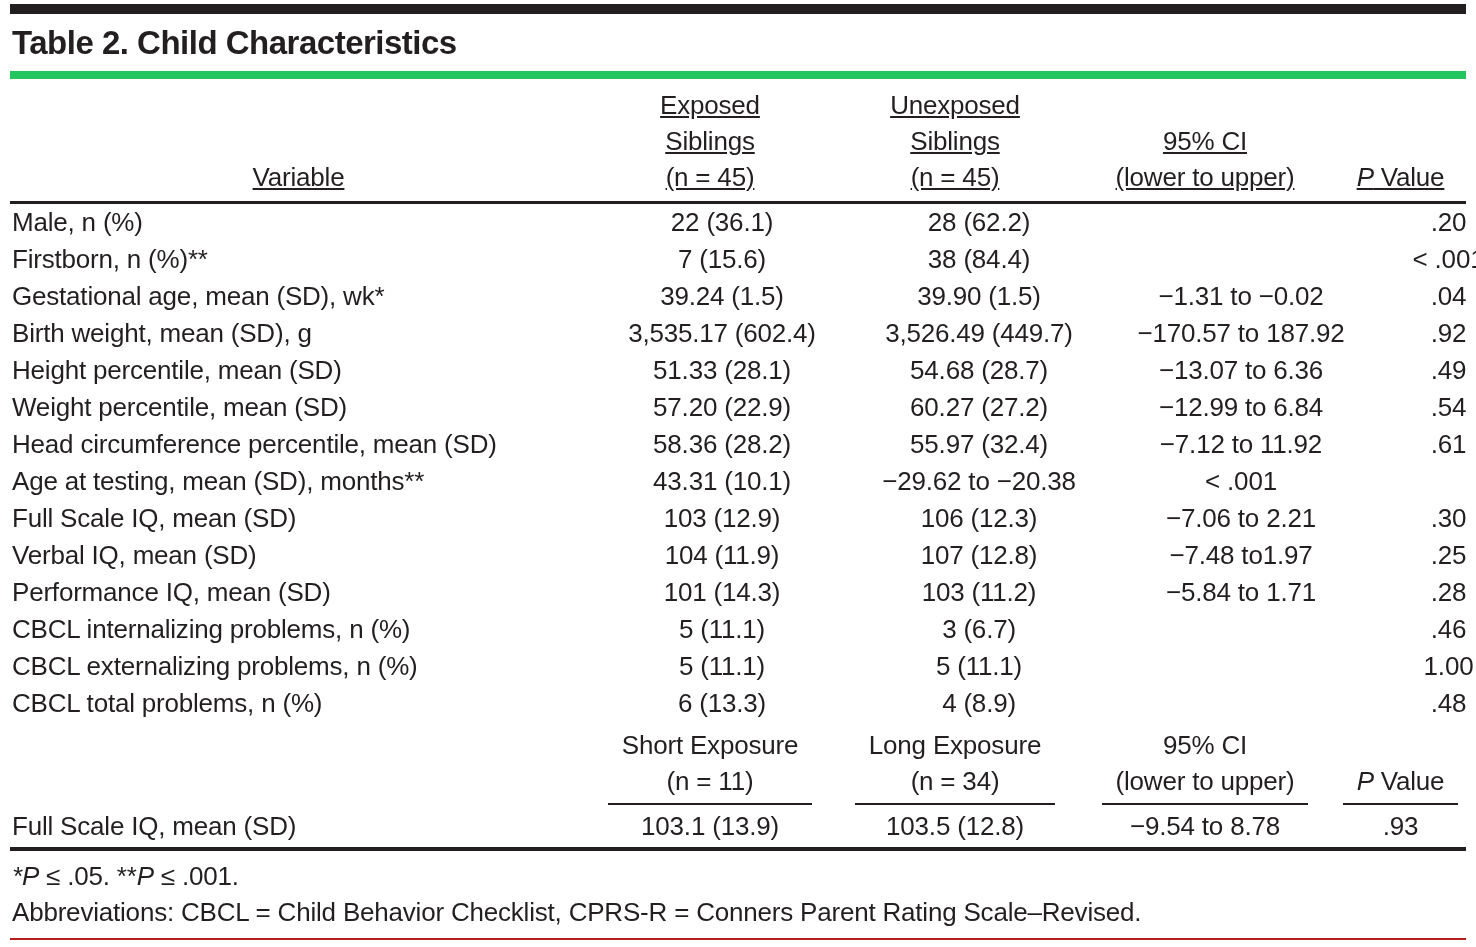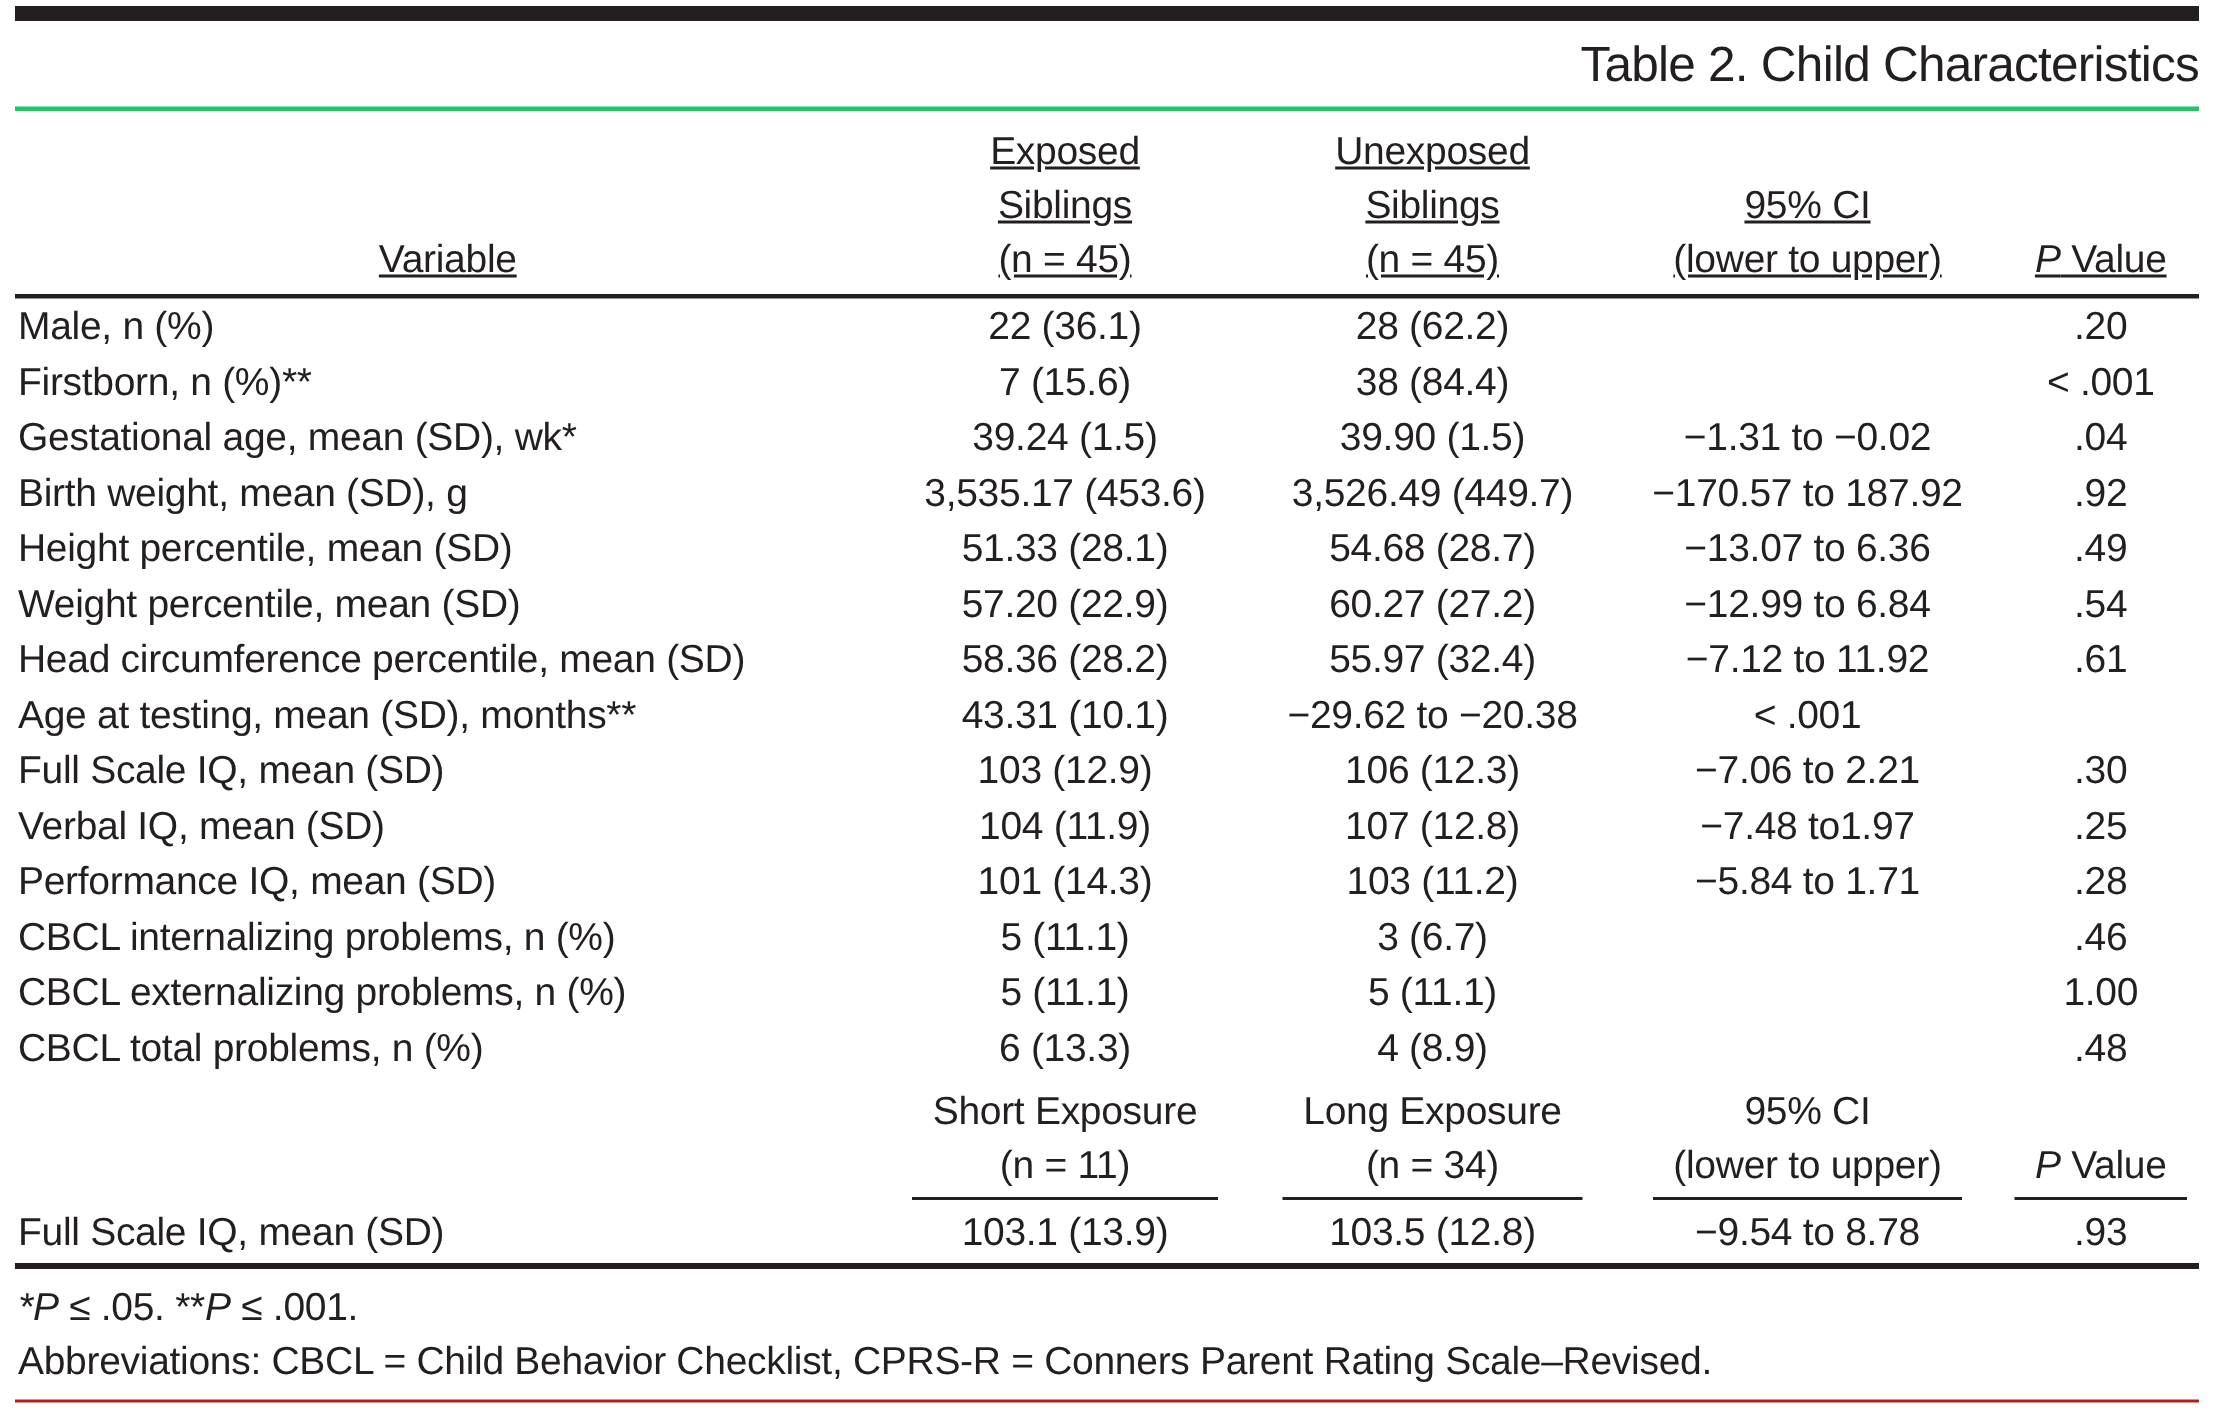--- a/index.html
+++ b/index.html
@@ -13,10 +13,9 @@
   .page{padding:0 10px;}
   .topbar{height:10px;background:#231f20;margin-top:4px;}
   .title{
-    font-size:33px;font-weight:normal;letter-spacing:-0.5px;
+    font-size:33px;font-weight:bold;letter-spacing:-0.5px;
     padding:10px 0 9px 2px;
-    border-bottom:3px solid #22c55e;
-    text-align:right;
+    border-bottom:8px solid #22c55e;
   }
   .grid{
     display:grid;

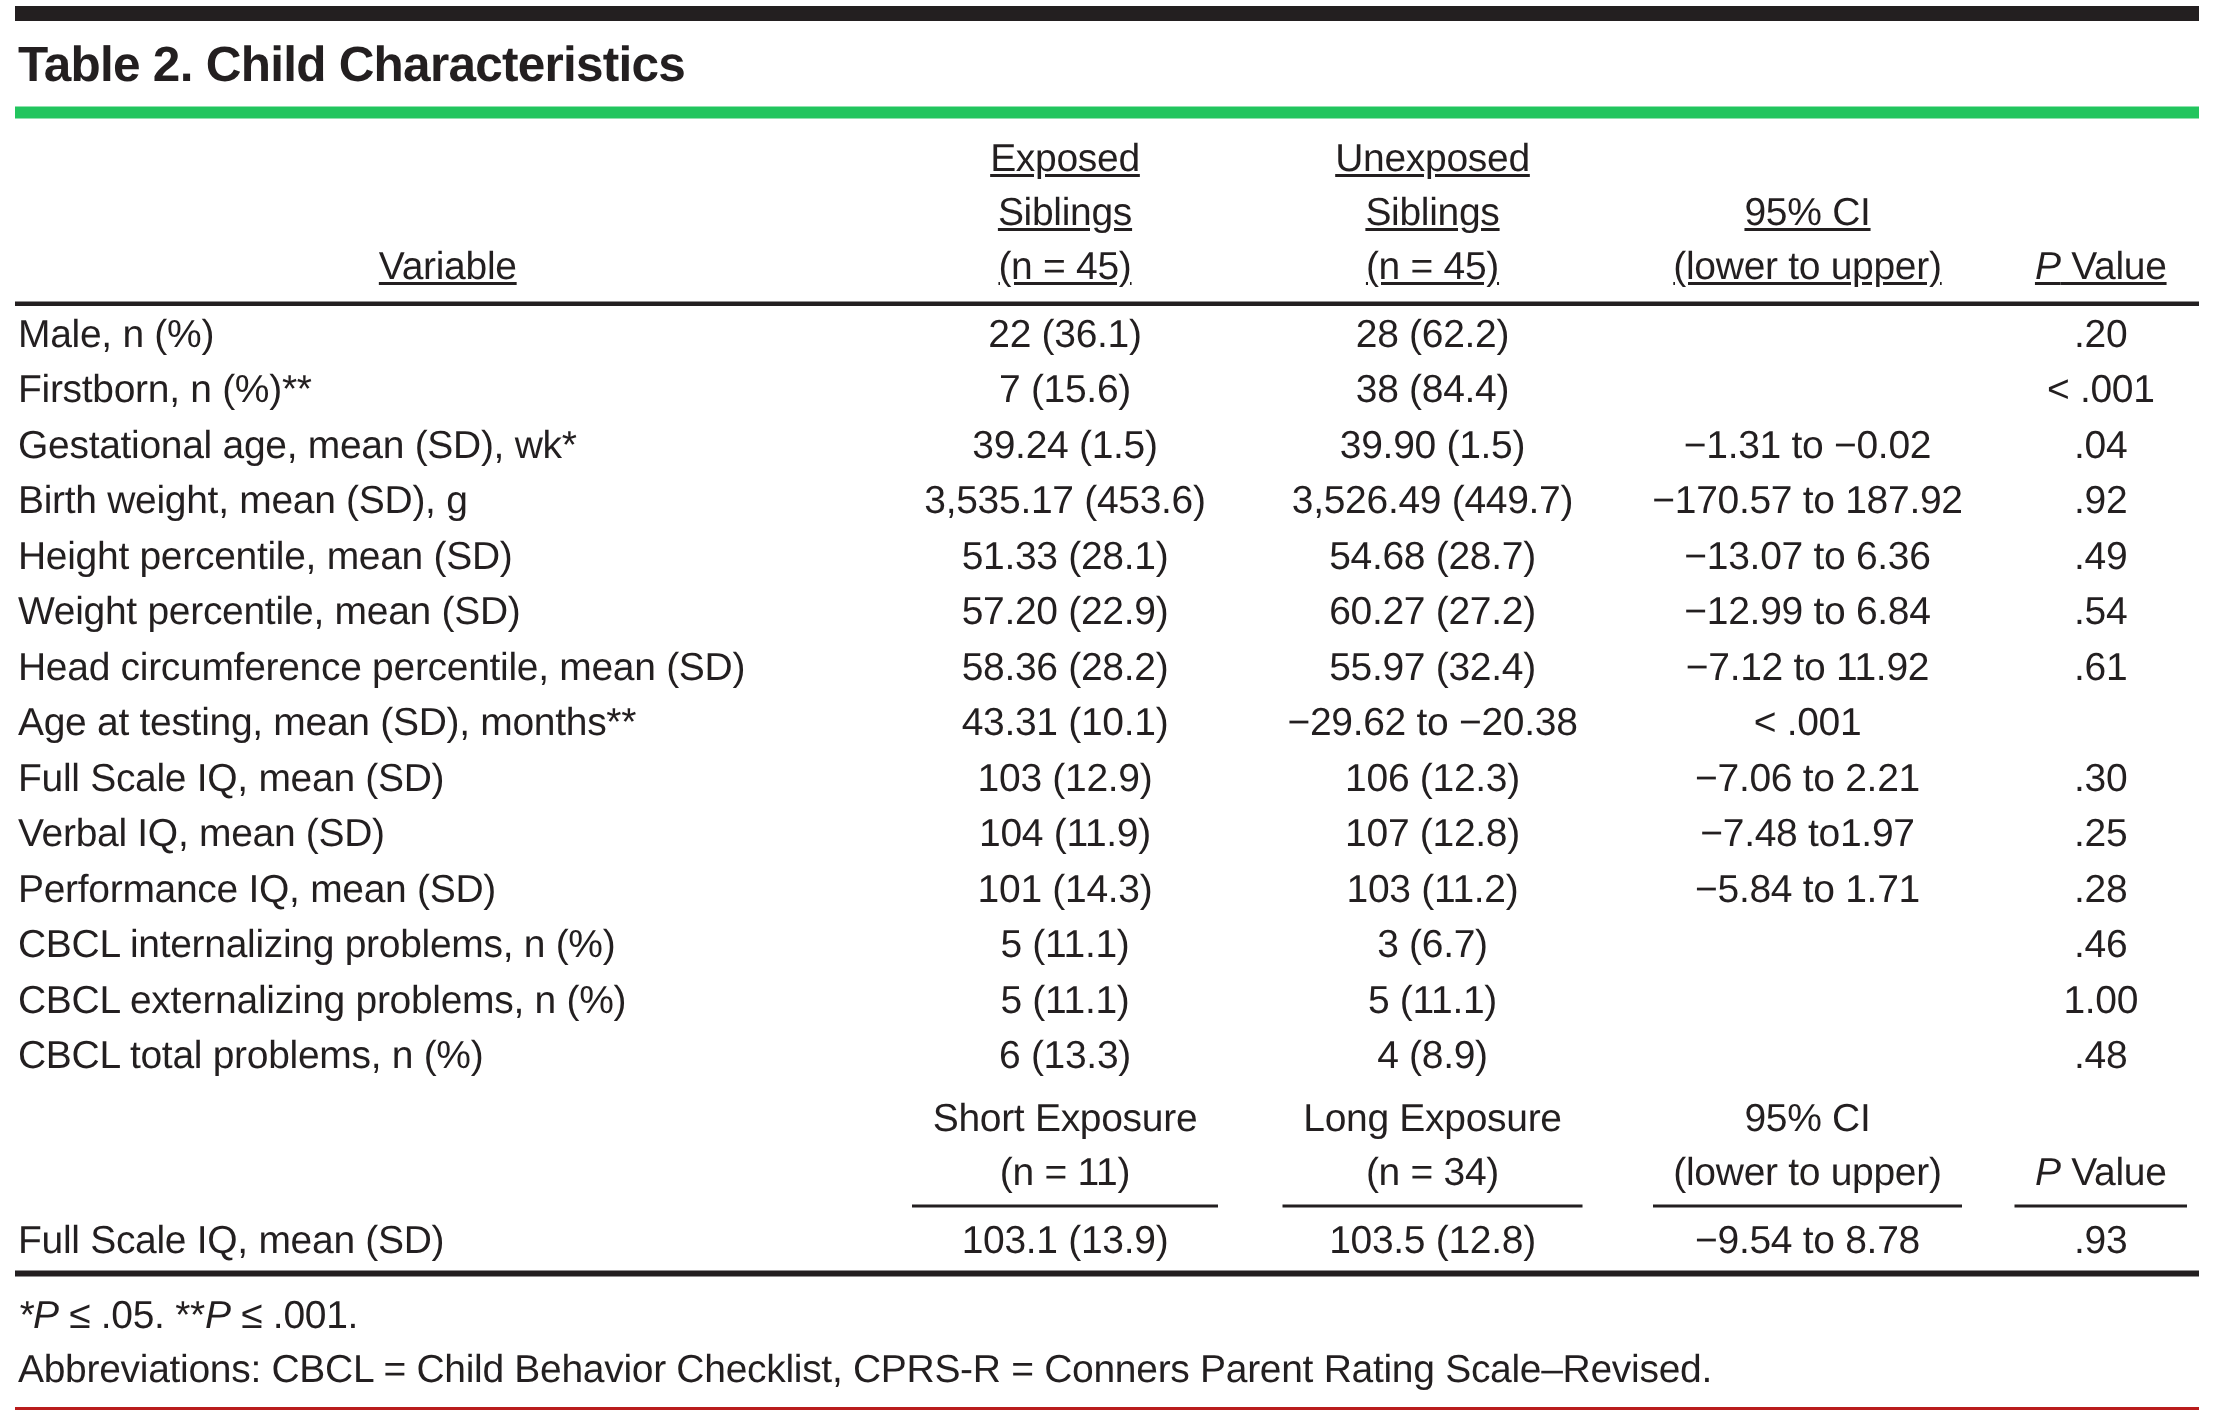--- a/index.html
+++ b/index.html
@@ -33,7 +33,7 @@
   .tr{
     display:grid;
     grid-template-columns:575px 250px 240px 260px 131px;
-    height:37px;align-items:center;
+    height:37px;align-items:center;gap:12px;
   }
   .td{text-align:center;white-space:nowrap;}
   .td.label{text-align:left;padding-left:2px;overflow:hidden;}

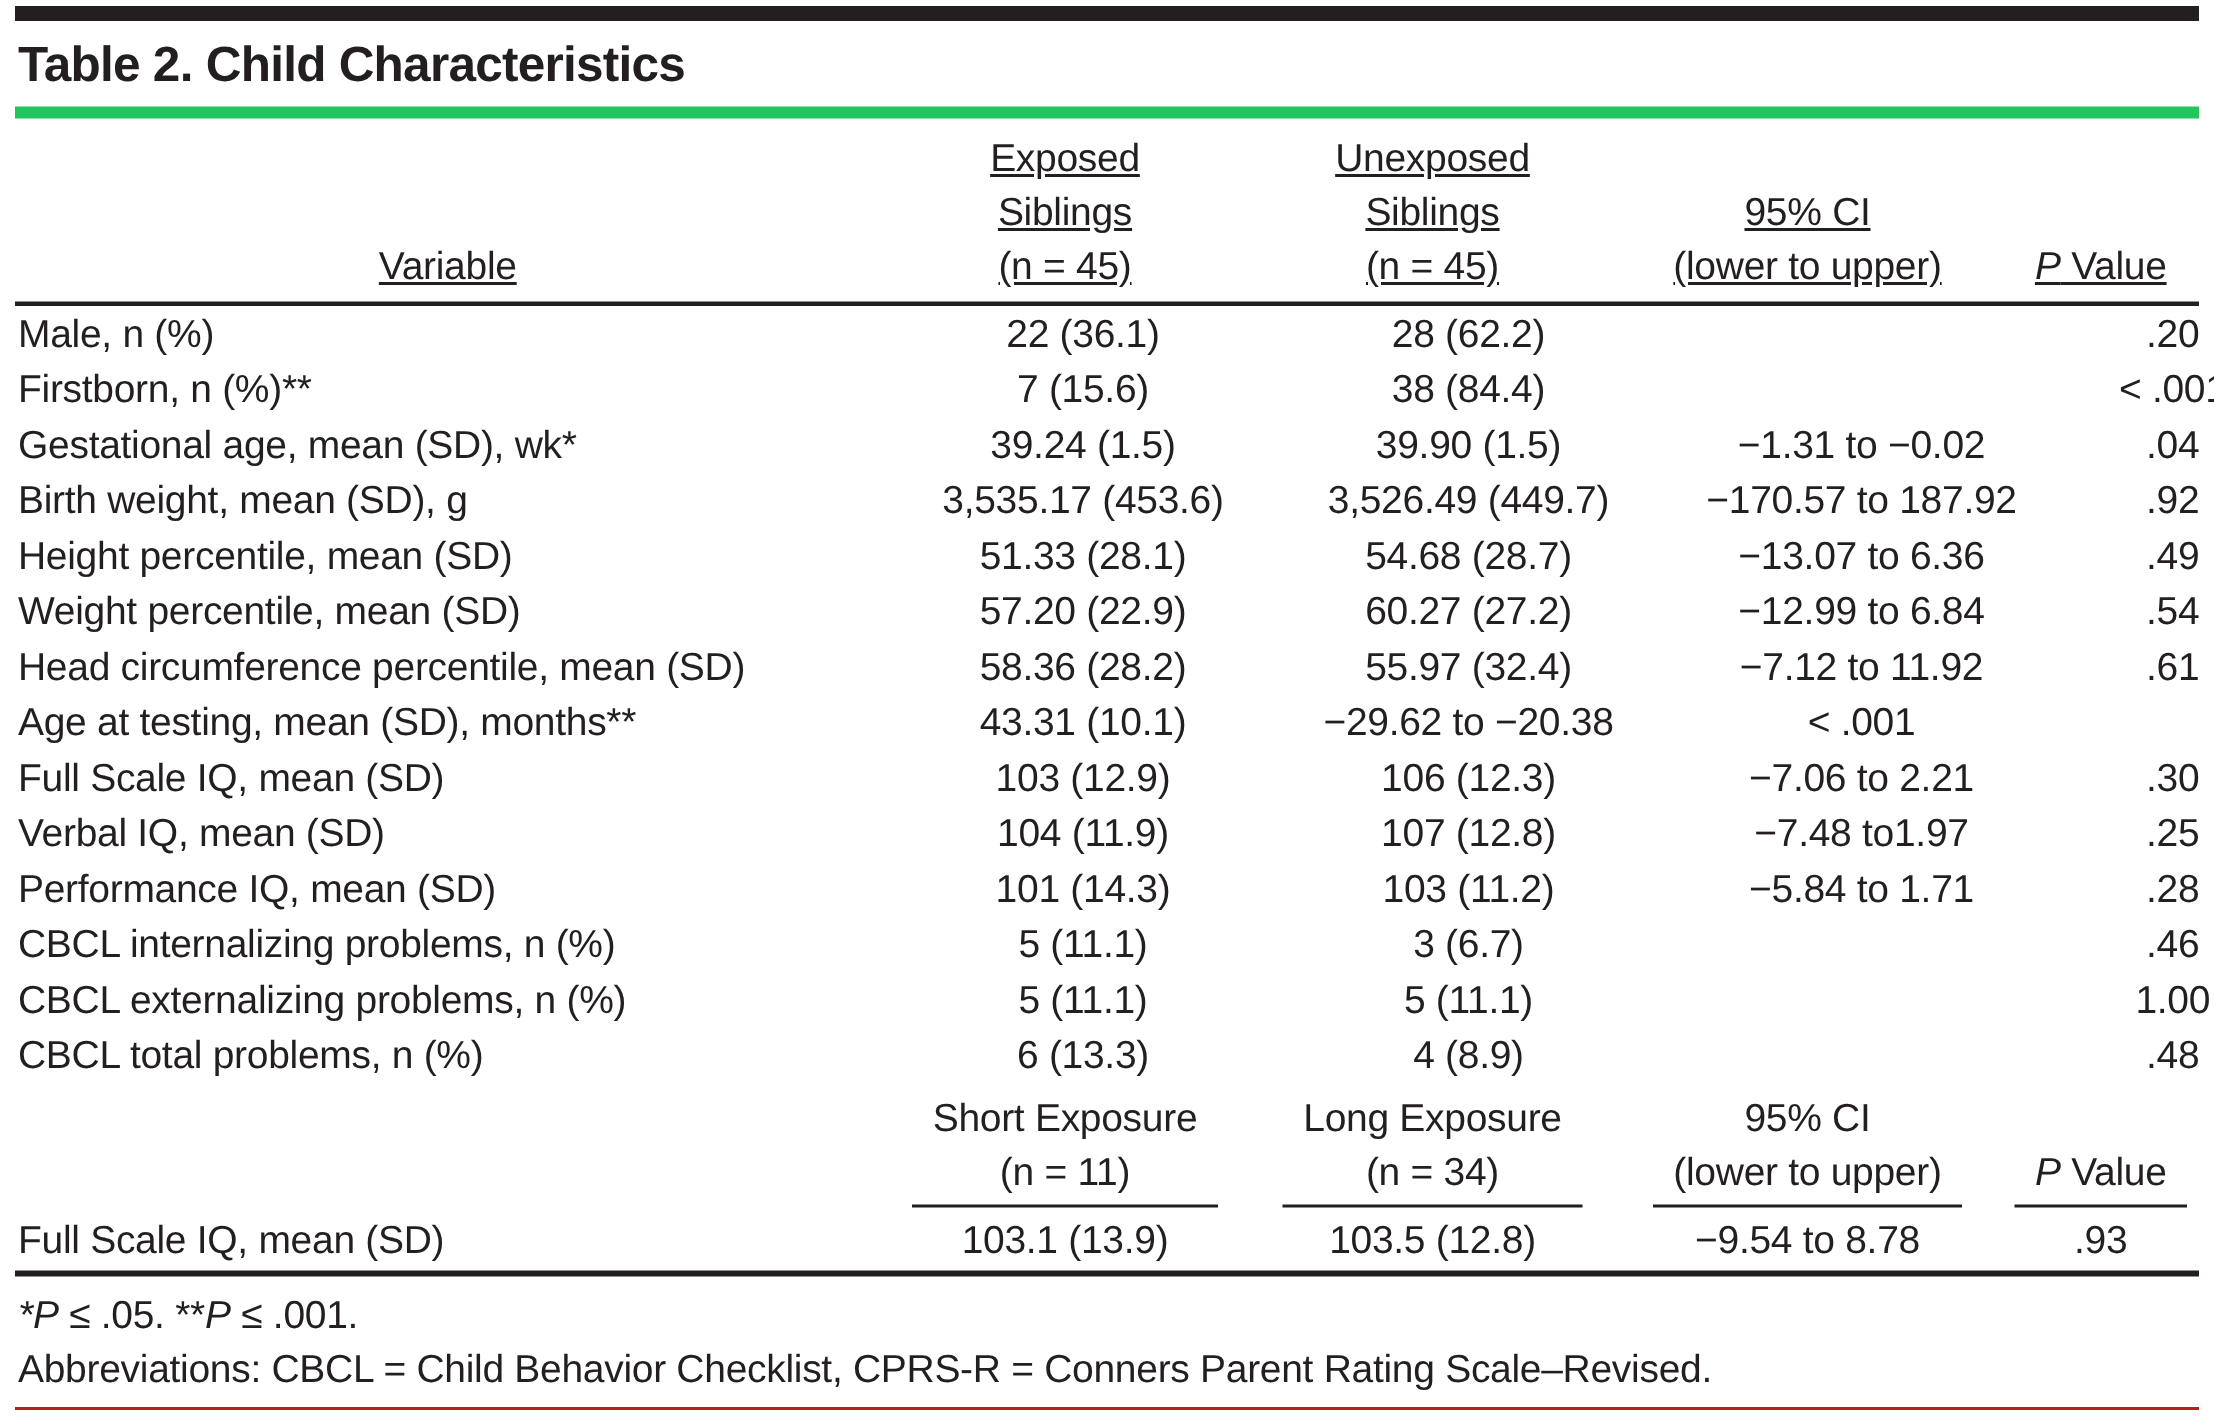--- a/index.html
+++ b/index.html
@@ -106,7 +106,7 @@
     </div>
     <div class="tr">
       <div class="td label">Birth weight, mean (SD), g</div>
-      <div class="td">3,535.17 (453.6)</div>
+      <div class="td">3,535.17 (602.4)</div>
       <div class="td">3,526.49 (449.7)</div>
       <div class="td">−170.57 to 187.92</div>
       <div class="td">.92</div>

